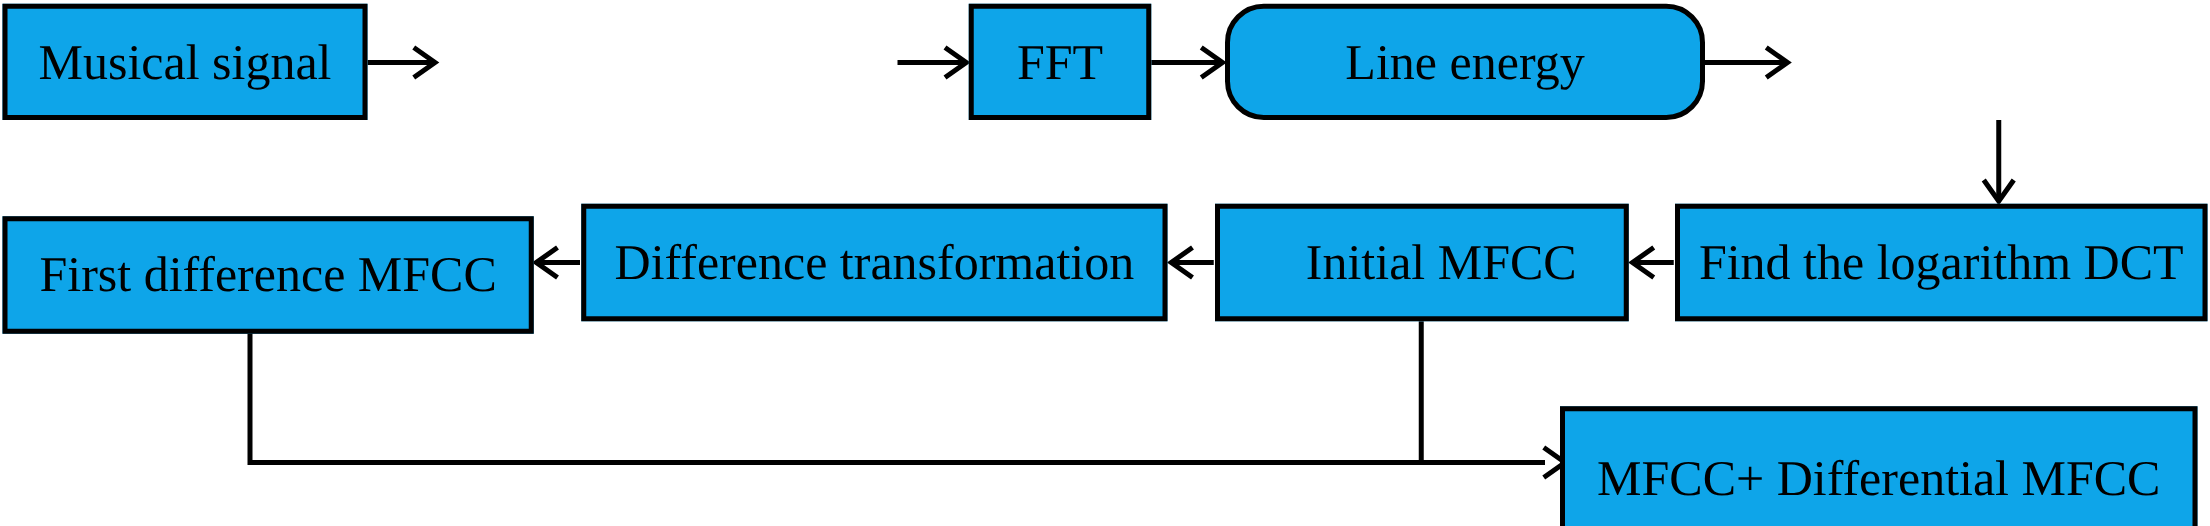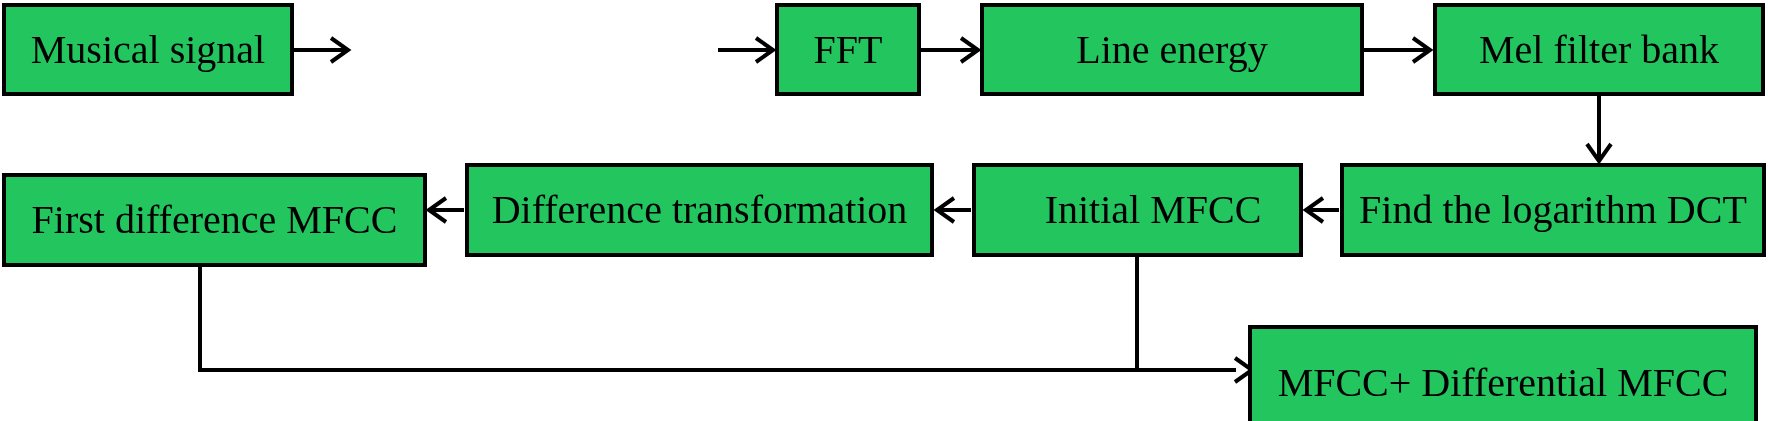--- a/index.html
+++ b/index.html
@@ -26,7 +26,7 @@
     position: absolute;
     box-sizing: border-box;
     border: 4px solid #000000;
-    background: #22c55e;
+    background: #0ea5e9;
     display: flex;
     align-items: center;
     justify-content: center;

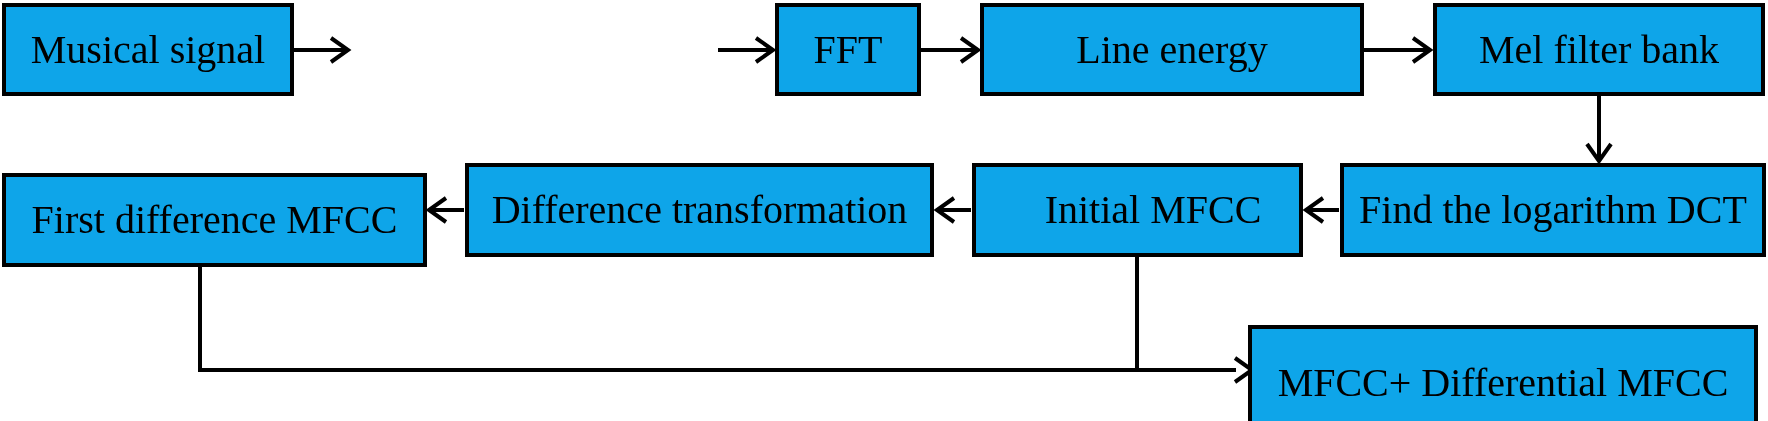--- a/index.html
+++ b/index.html
@@ -40,7 +40,7 @@
   .n-musical        { left: 2px;    top: 3px;   width: 292px; height: 93px; }
   .n-preproc        { left: 350px;  top: 3px;   width: 368px; height: 93px; }
   .n-fft            { left: 775px;  top: 3px;   width: 146px; height: 93px; align-items: center; }
-  .n-lineenergy     { left: 980px;  top: 3px;   width: 384px; height: 93px; }
+  .n-lineenergy     { left: 980px;  top: 3px;   width: 384px; height: 93px; border-radius: 31px; }
   .n-melfilter      { left: 1433px; top: 3px;   width: 332px; height: 93px; }
   
   .n-firstdiff      { left: 2px;    top: 173px; width: 425px; height: 94px; }

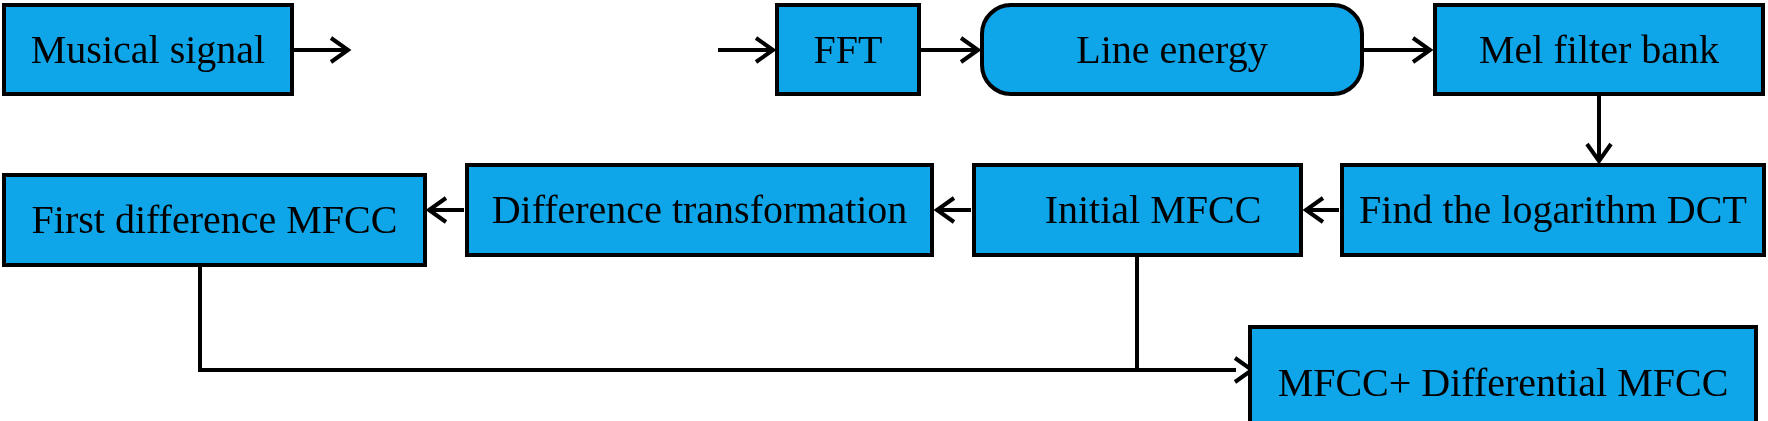--- a/index.html
+++ b/index.html
@@ -111,9 +111,6 @@
   <div class="node n-lineenergy">
     <span>Line energy</span>
   </div>
-  <div class="node n-melfilter">
-    <span>Mel filter bank</span>
-  </div>
 
   <div class="node n-firstdiff">
     <span>First difference MFCC</span>

